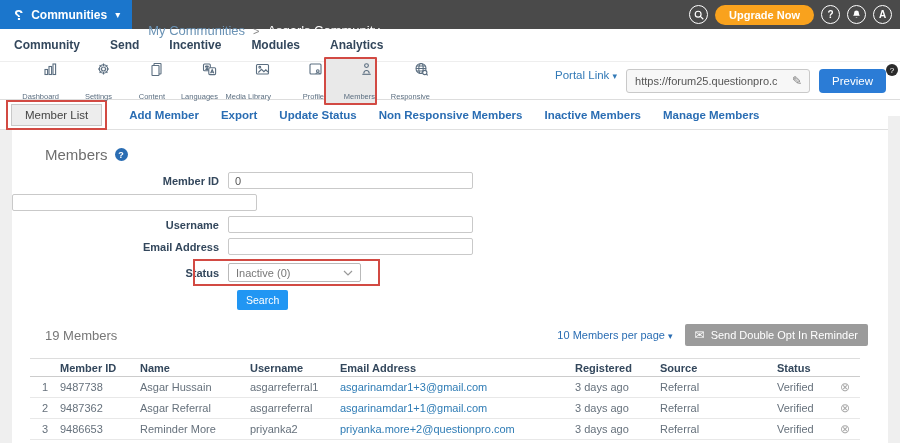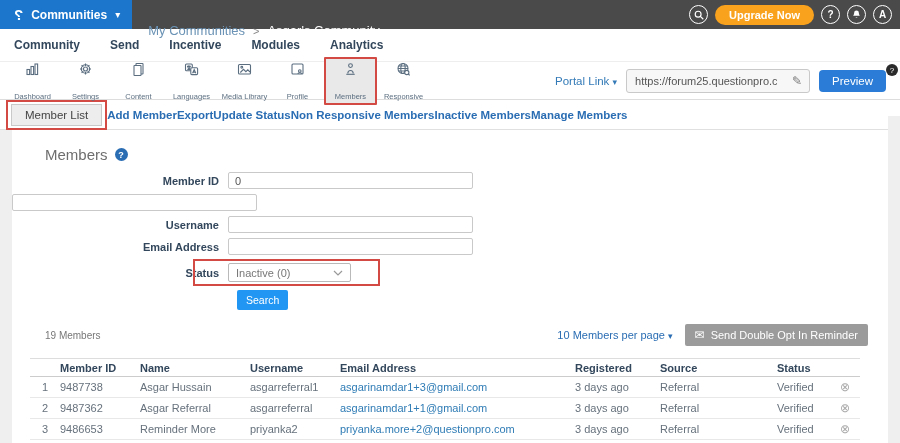--- a/index.html
+++ b/index.html
@@ -30,7 +30,7 @@
   .tool-item .tlabel{font-size:7.5px;color:#5b6e80;white-space:nowrap;}
   .ticon{width:17px;height:16px;stroke:#5b6e80;fill:none;stroke-width:1.1;}
   .tool-item.active{background:#e9e9e9;border:2px solid #d24a43;border-radius:1px;padding:2px 0;}
-  .toolbar-right{margin-left:auto;display:flex;align-items:center;gap:9px;padding-right:14px;}
+  .toolbar-right{margin-left:auto;display:flex;gap:9px;padding-right:14px;}
   .portal-link{font-size:11.5px;color:#337ab7;cursor:pointer;}
   .portal-link .caret{font-size:9px;}
   .url-box{display:flex;align-items:center;border:1px solid #c9c9c9;background:#f7f7f7;border-radius:3px;height:24px;}

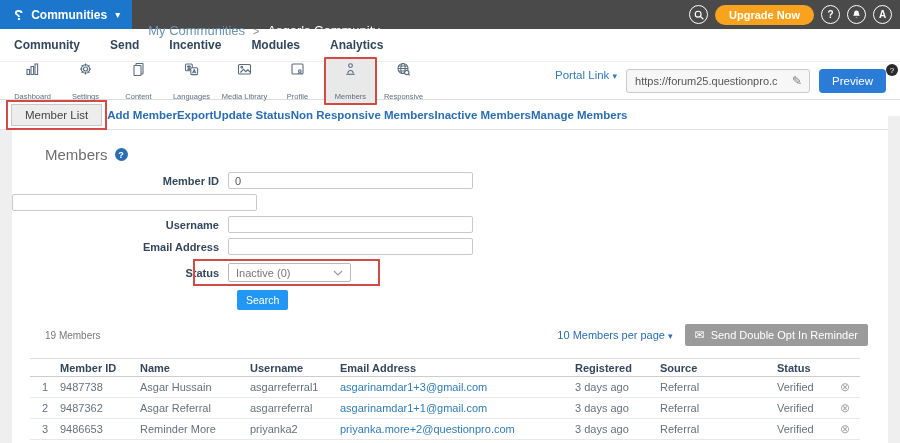--- a/index.html
+++ b/index.html
@@ -26,7 +26,7 @@
 
   
   .toolbar{height:38px;background:#fff;display:flex;align-items:center;padding-left:6px;border-bottom:1px solid #ddd;position:relative;}
-  .tool-item{width:53px;display:flex;flex-direction:column;align-items:center;gap:15px;padding:2px 0;cursor:pointer;}
+  .tool-item{width:53px;display:flex;flex-direction:column;align-items:flex-end;gap:15px;padding:2px 0;cursor:pointer;}
   .tool-item .tlabel{font-size:7.5px;color:#5b6e80;white-space:nowrap;}
   .ticon{width:17px;height:16px;stroke:#5b6e80;fill:none;stroke-width:1.1;}
   .tool-item.active{background:#e9e9e9;border:2px solid #d24a43;border-radius:1px;padding:2px 0;}

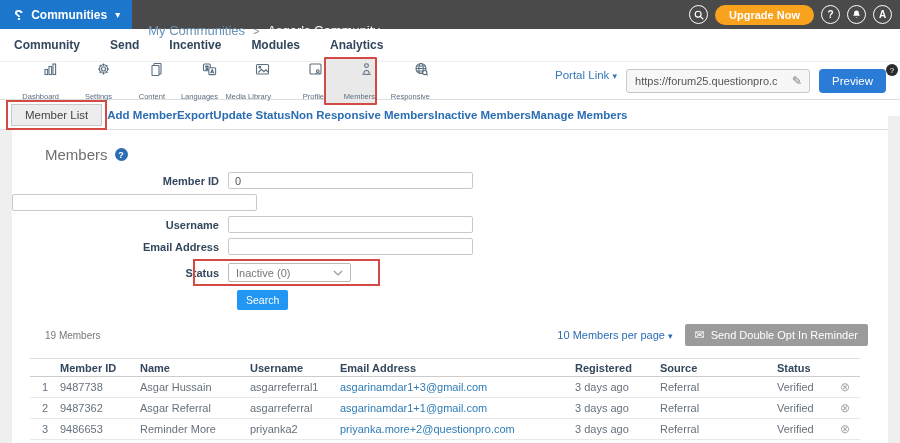--- a/index.html
+++ b/index.html
@@ -40,7 +40,7 @@
   .help-badge{position:absolute;right:2px;top:2px;width:12px;height:12px;border-radius:50%;background:#2b2b2b;color:#fff;font-size:8px;display:flex;align-items:center;justify-content:center;cursor:pointer;}
 
   
-  .subnav{height:30px;background:#fff;display:flex;align-items:center;padding-left:6px;border-bottom:1px solid #e0e0e0;}
+  .subnav{height:30px;background:#fff;display:flex;align-items:center;gap:22px;padding-left:6px;border-bottom:1px solid #e0e0e0;}
   .redwrap{border:2px solid #d24a43;padding:2px 3px;background:#fff;}
   .tab-active{background:#ededed;border:1px solid #c9c9c9;padding:4px 13px;font-size:11.5px;color:#444;cursor:pointer;white-space:nowrap;}
   .subnav a{font-size:11.5px;color:#2a6db3;font-weight:600;text-decoration:none;cursor:pointer;white-space:nowrap;}

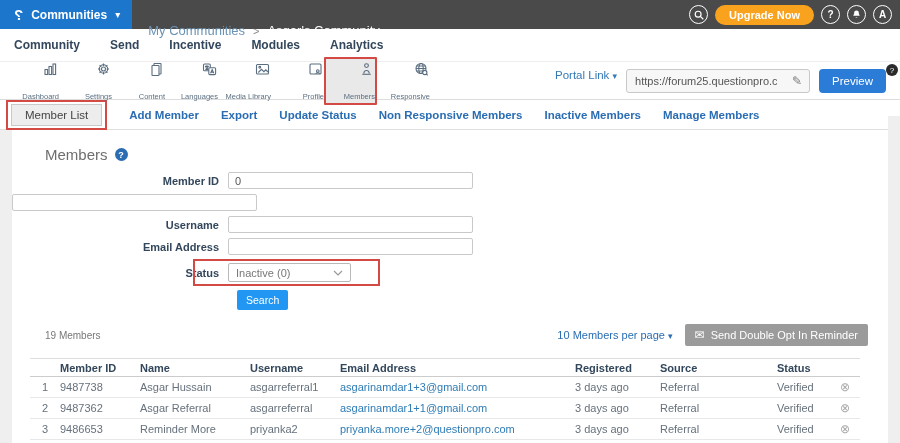--- a/index.html
+++ b/index.html
@@ -55,7 +55,7 @@
   .form-row{display:flex;align-items:center;margin-bottom:5px;position:relative;}
   .form-row label{width:216px;text-align:right;padding-right:9px;font-size:11px;font-weight:bold;color:#33475c;}
   .form-row input{width:245px;height:17px;border:1px solid #c9c9c9;border-radius:2px;font-size:11px;color:#555;padding:0 6px;font-family:"Liberation Sans",sans-serif;outline:none;}
-  .sel{width:123px;height:19px;border:1px solid #b9b9b9;border-radius:2px;display:flex;align-items:center;justify-content:space-between;padding:0 7px;font-size:11px;color:#777;cursor:pointer;background:#fff;}
+  .sel{width:133px;height:19px;border:1px solid #b9b9b9;border-radius:2px;display:flex;align-items:center;justify-content:space-between;padding:0 7px;font-size:11px;color:#777;cursor:pointer;background:#fff;}
   .sel svg{width:10px;height:6px;stroke:#999;fill:none;stroke-width:1.2;}
   .status-overlay{position:absolute;left:181px;top:-4px;width:187px;height:27px;border:2px solid #d24a43;pointer-events:none;}
   .search-btn{margin:8px 0 0 225px;background:#2196f3;color:#fff;border:none;border-radius:2px;font-size:10.5px;padding:4px 9px;cursor:pointer;display:block;}

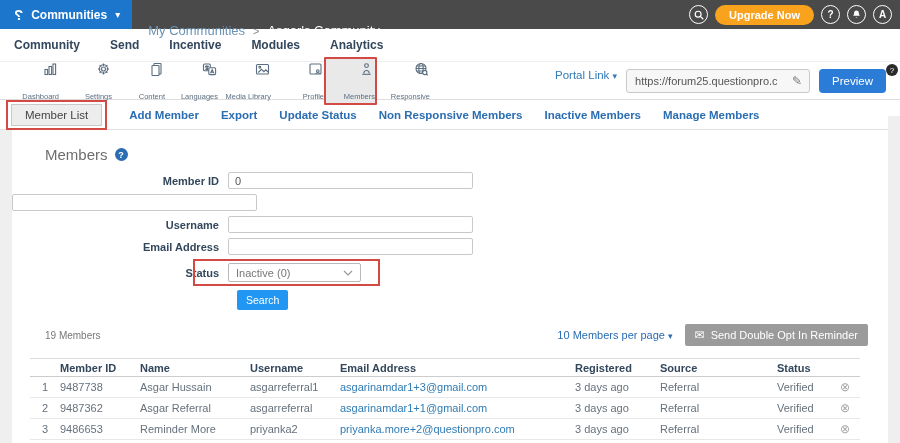--- a/index.html
+++ b/index.html
@@ -61,7 +61,7 @@
   .search-btn{margin:8px 0 0 225px;background:#2196f3;color:#fff;border:none;border-radius:2px;font-size:10.5px;padding:4px 9px;cursor:pointer;display:block;}
 
   .list-header{display:flex;align-items:center;margin-top:14px;padding:0 20px 0 33px;}
-  .count-label{font-size:10px;color:#777;}
+  .count-label{font-size:13px;color:#777;}
   .list-controls{margin-left:auto;display:flex;align-items:center;gap:12px;}
   .per-page{font-size:11px;color:#2a6db3;cursor:pointer;}
   .per-page .caret{font-size:9px;}

